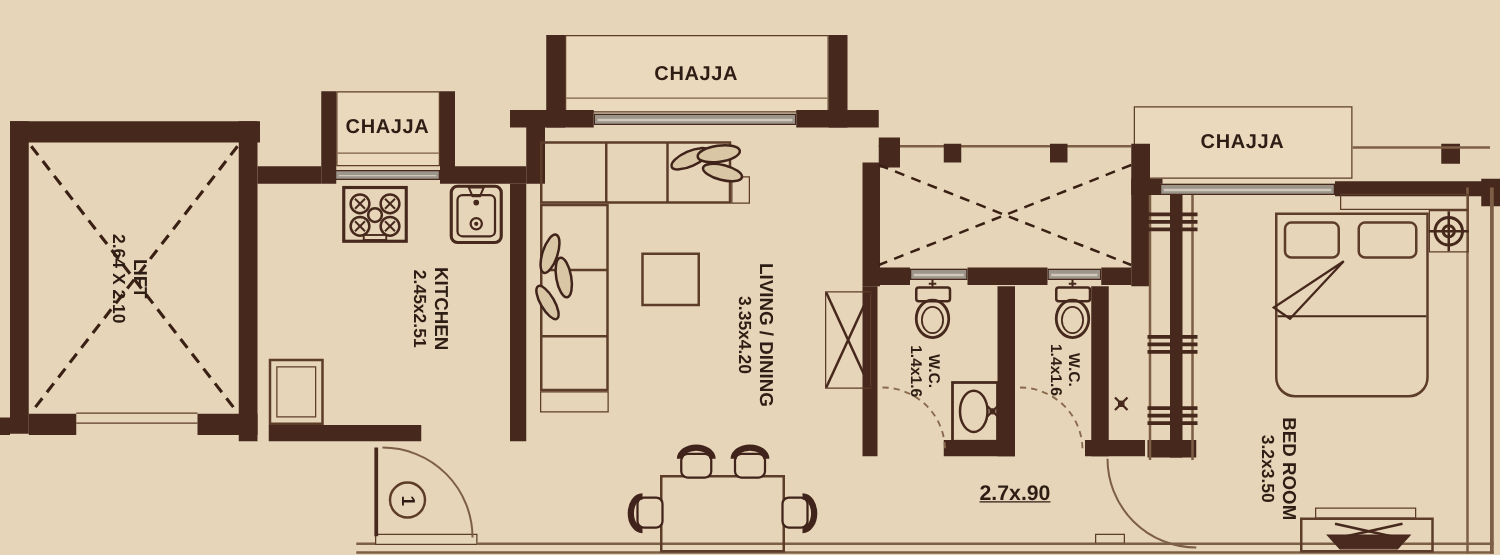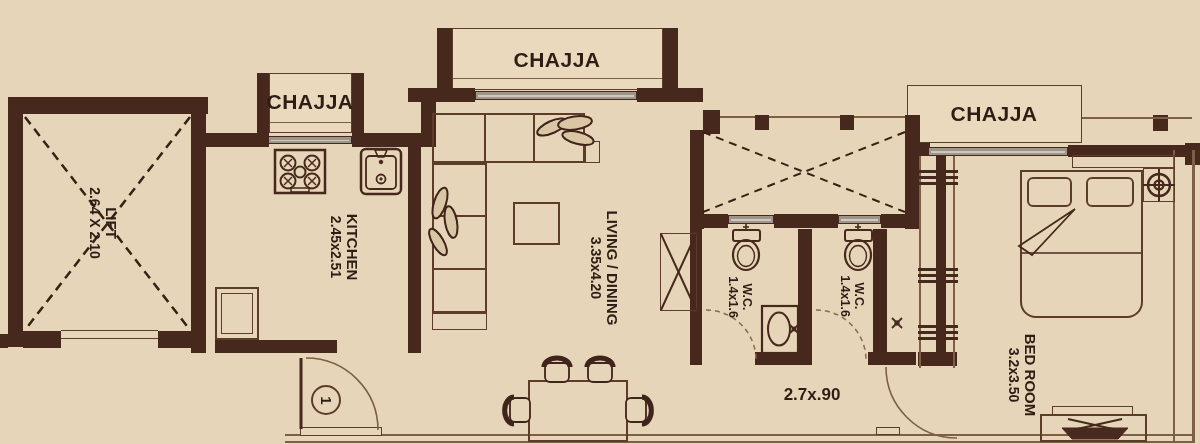--- a/index.html
+++ b/index.html
@@ -20,7 +20,7 @@
   .vlabel{position:absolute;transform:translate(-50%,-50%) rotate(90deg);
           font-weight:700;color:var(--ink);text-align:center;line-height:1.12;white-space:nowrap;}
   .hlabel{position:absolute;transform:translate(-50%,-50%);font-weight:700;color:var(--ink);white-space:nowrap;}
-  .f16{font-size:21px;letter-spacing:.5px;}
+  .f16{font-size:16px;letter-spacing:.5px;}
   .f14{font-size:14px;}
   .f13{font-size:12.5px;}
   .f17{font-size:17px;}

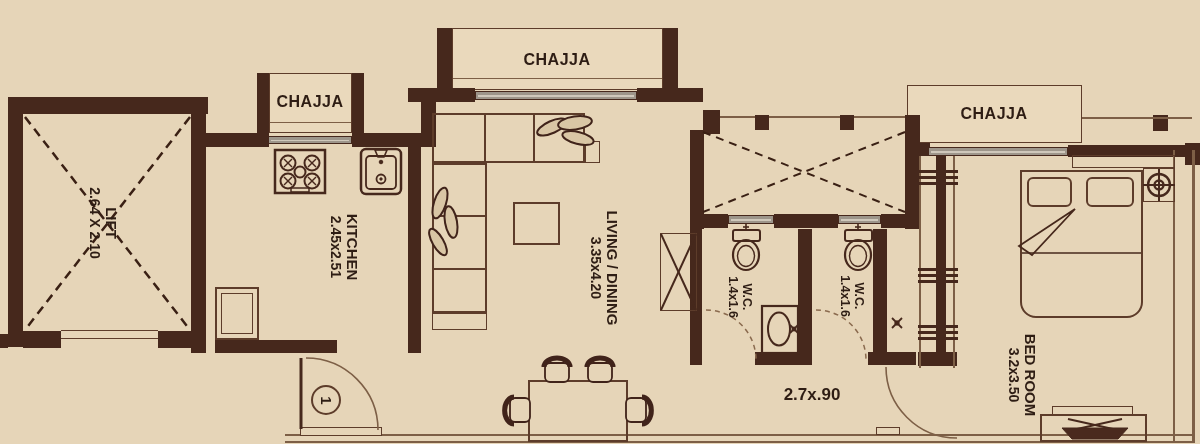--- a/index.html
+++ b/index.html
@@ -312,7 +312,7 @@
     <div style="font-size:15px;">BED ROOM</div>
     <div>3.2x3.50</div>
   </div>
-  <div class="hlabel f17" style="left:812px;top:395px;">
+  <div class="hlabel f17" style="left:812px;top:395px;text-decoration:underline;">
     <span>2.7x.90</span>
   </div>
 

